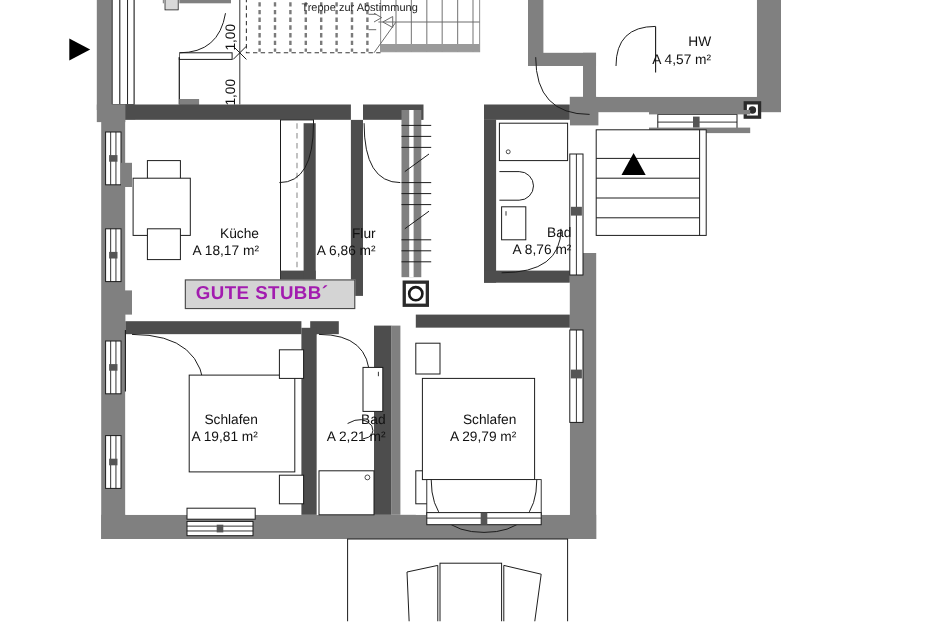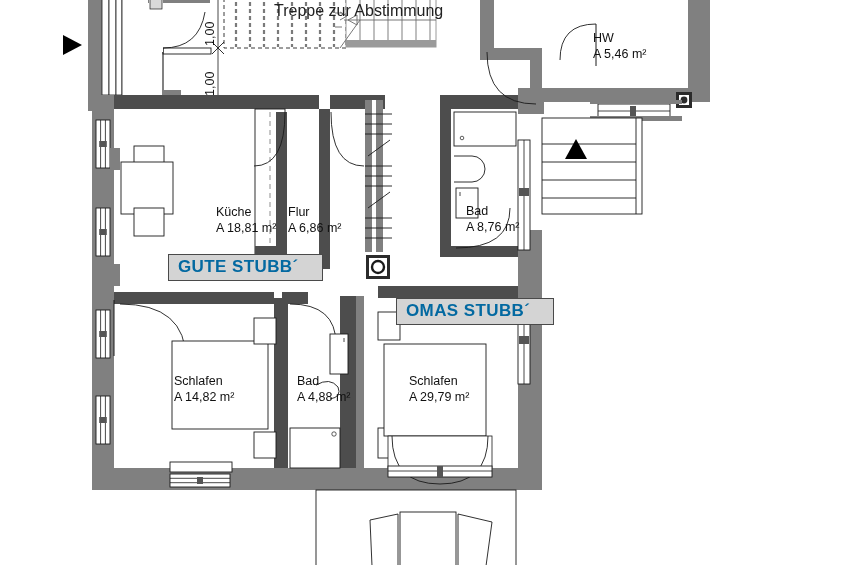--- a/index.html
+++ b/index.html
@@ -46,7 +46,7 @@
   .stairtxt{
     position:absolute;
     font-family:"Liberation Sans", sans-serif;
-    font-size:16px;
+    font-size:10px;
     color:#222222;
     white-space:nowrap;
     text-align:right;

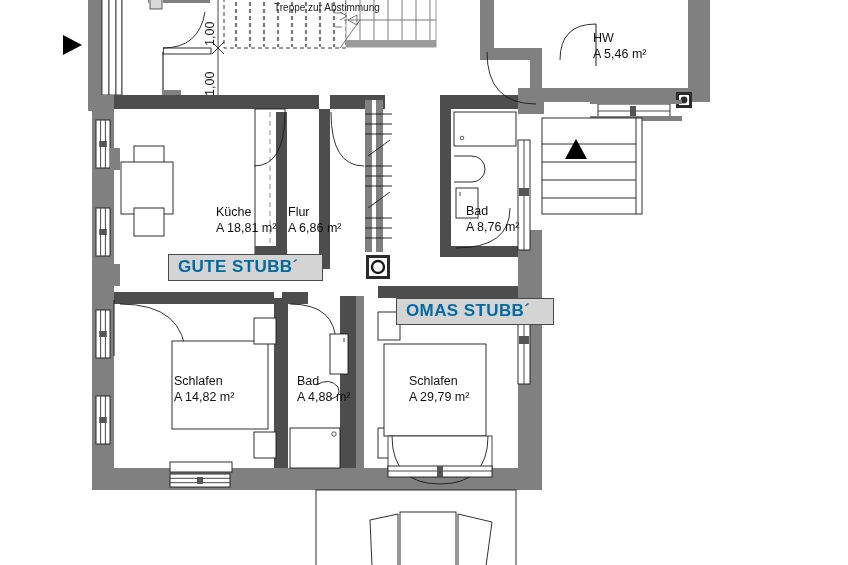--- a/index.html
+++ b/index.html
@@ -20,7 +20,7 @@
     white-space:nowrap;
     line-height:1.25;
   }
-  .lbl .l1{display:block;}
+  .lbl .l1{display:block;text-align:right;}
   .lbl .l2{display:block;}
   .tag{
     position:absolute;

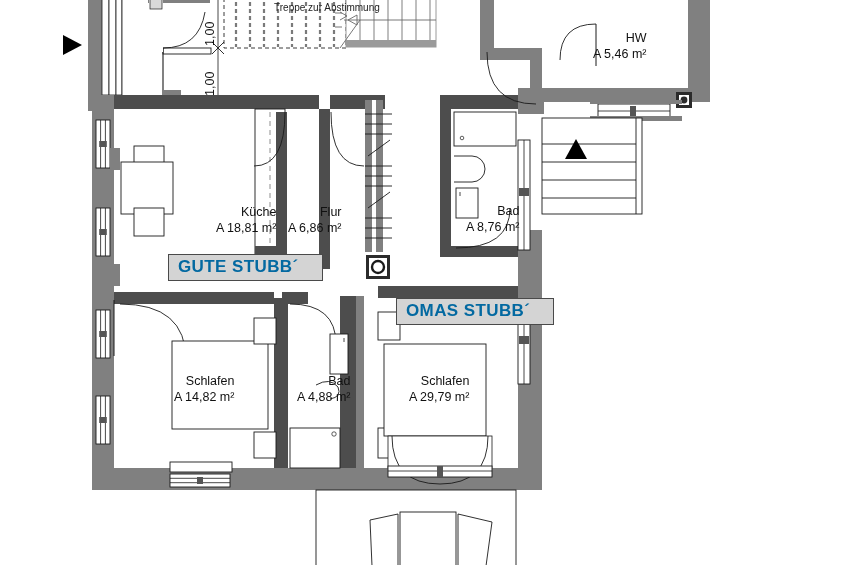--- a/index.html
+++ b/index.html
@@ -348,7 +348,7 @@
 
   <div class="lbl" style="left:593px; top:31px;">
     <span class="l1">HW</span>
-    <span class="l2">A 5,46 m²</span>
+    <span class="l2">A 4,57 m²</span>
   </div>
 
   <div class="lbl" style="left:174px; top:374px;">

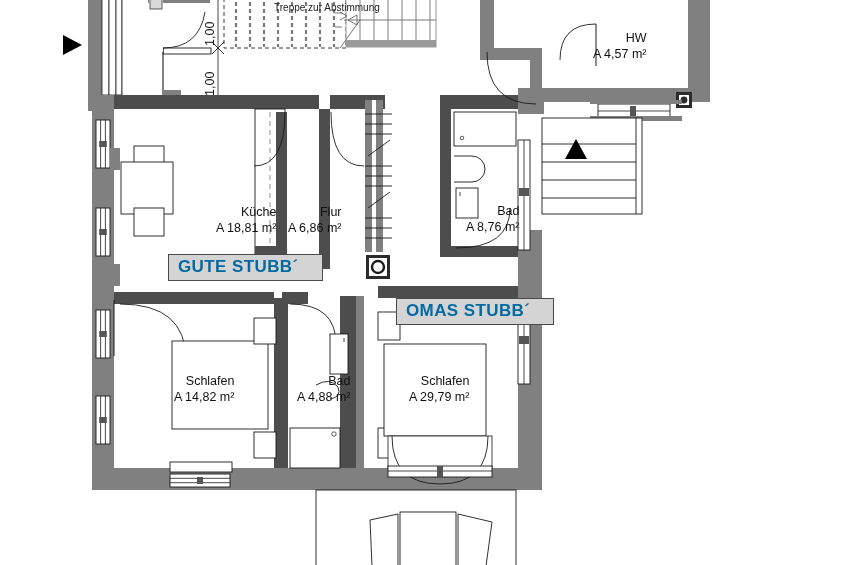--- a/index.html
+++ b/index.html
@@ -331,7 +331,7 @@
   <div class="dimtxt" style="left:203px; top:46px;">1,00</div>
   <div class="dimtxt" style="left:203px; top:96px;">1,00</div>
 
-  <div class="lbl" style="left:175px; top:205px;margin-left:41px;">
+  <div class="lbl" style="left:175px; top:205px;">
     <span class="l1">Küche</span>
     <span class="l2">A 18,81 m²</span>
   </div>

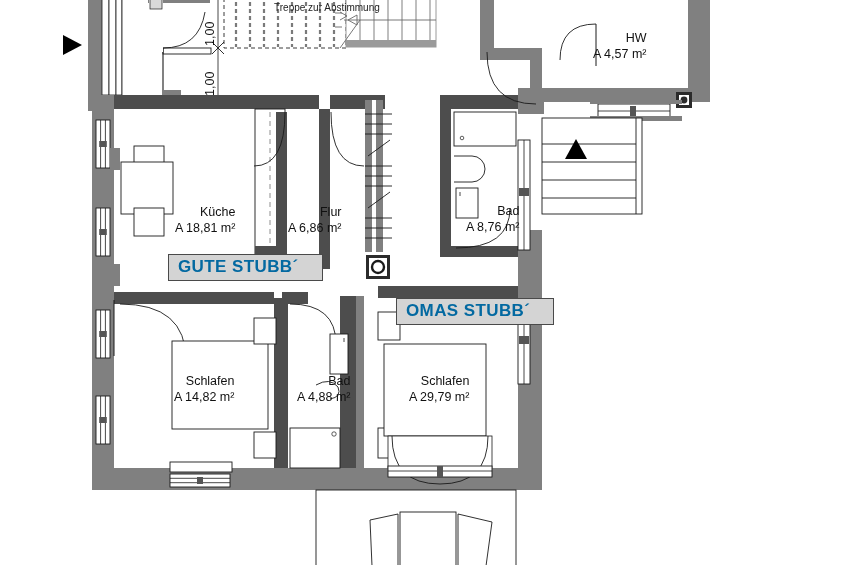--- a/index.html
+++ b/index.html
@@ -333,7 +333,7 @@
 
   <div class="lbl" style="left:175px; top:205px;">
     <span class="l1">Küche</span>
-    <span class="l2">A 18,81 m²</span>
+    <span class="l2">A 18,17 m²</span>
   </div>
 
   <div class="lbl" style="left:288px; top:205px;">

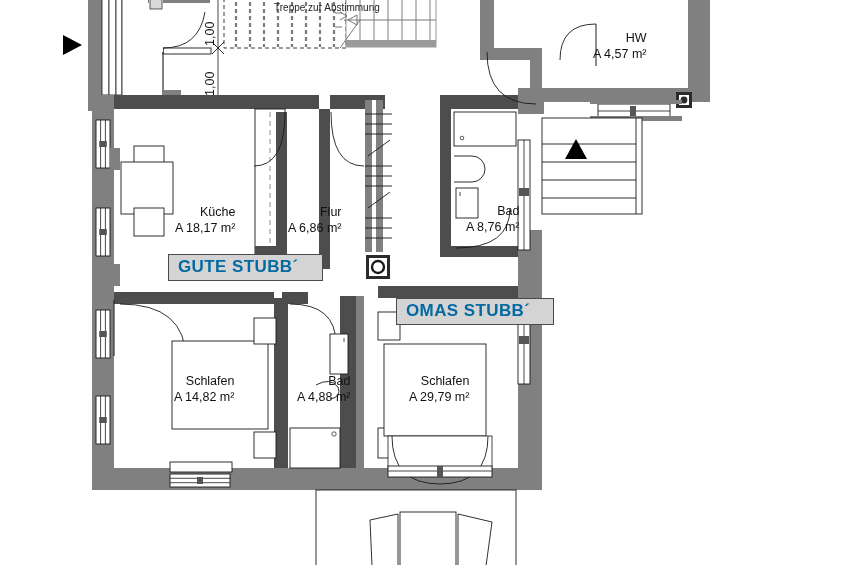--- a/index.html
+++ b/index.html
@@ -30,7 +30,7 @@
     font-size:17px;
     font-weight:bold;
     letter-spacing:.4px;
-    color:#0369a1;
+    color:#a21caf;
     padding:2px 23px 3px 9px;
     white-space:nowrap;
   }

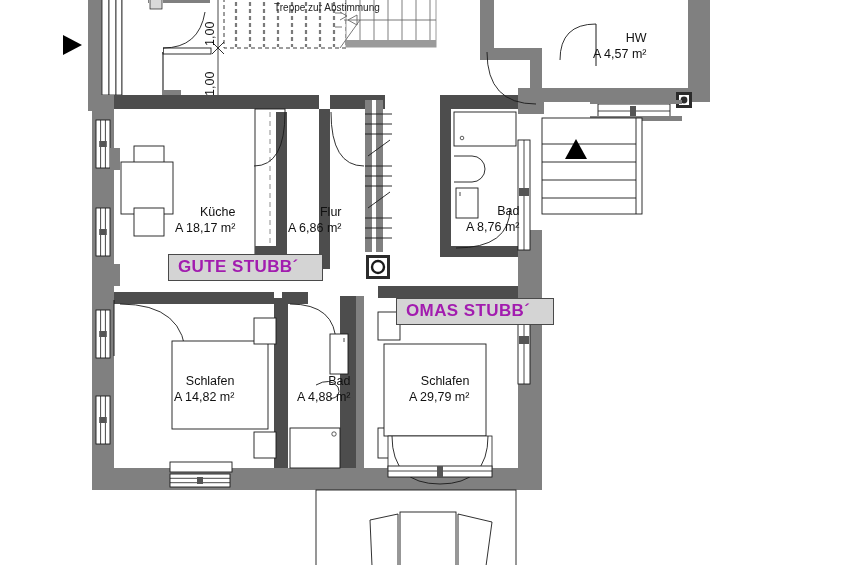--- a/index.html
+++ b/index.html
@@ -368,7 +368,6 @@
 
   <div class="tag" style="left:168px; top:254px;">GUTE STUBB´</div>
 
-  <div class="tag" style="left:396px; top:298px;">OMAS STUBB´</div>
 
 </div>
 

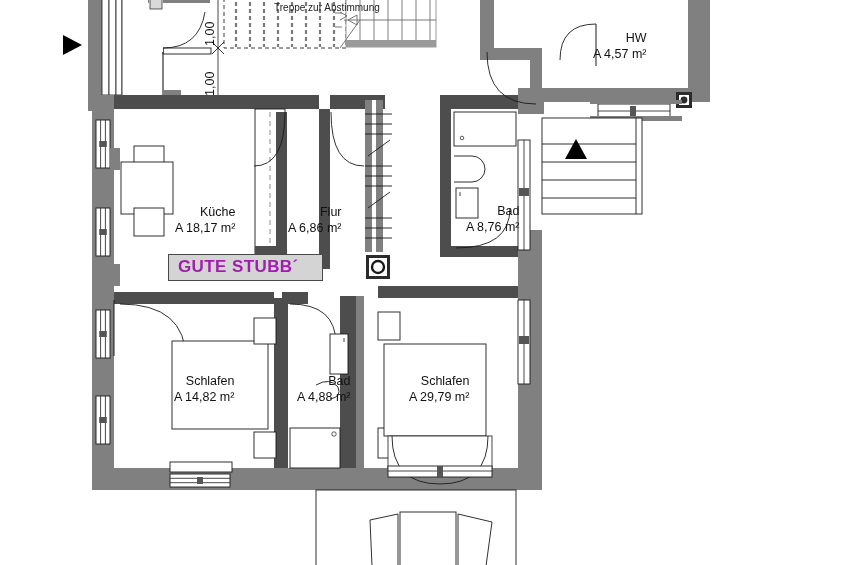--- a/index.html
+++ b/index.html
@@ -353,7 +353,7 @@
 
   <div class="lbl" style="left:174px; top:374px;">
     <span class="l1">Schlafen</span>
-    <span class="l2">A 14,82 m²</span>
+    <span class="l2">A 19,81 m²</span>
   </div>
 
   <div class="lbl" style="left:297px; top:374px;">

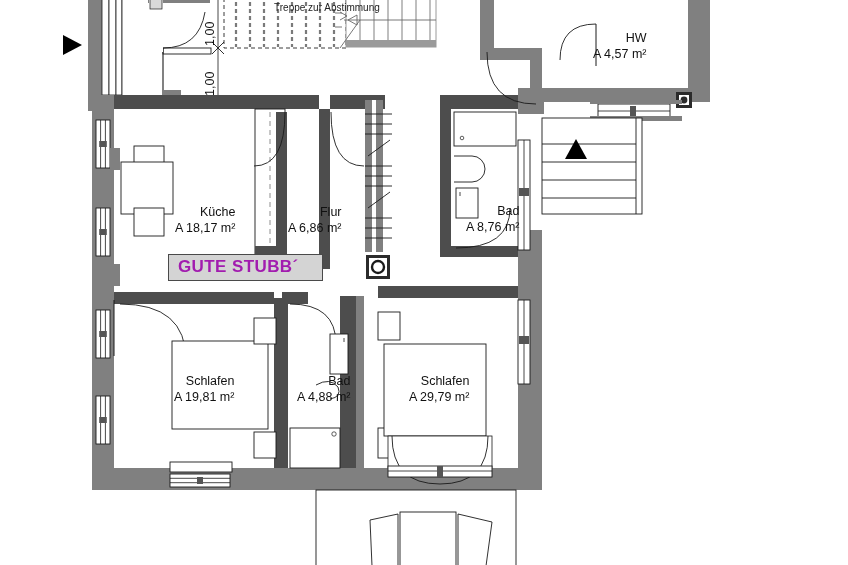--- a/index.html
+++ b/index.html
@@ -358,7 +358,7 @@
 
   <div class="lbl" style="left:297px; top:374px;">
     <span class="l1">Bad</span>
-    <span class="l2">A 4,88 m²</span>
+    <span class="l2">A 2,21 m²</span>
   </div>
 
   <div class="lbl" style="left:409px; top:374px;">

